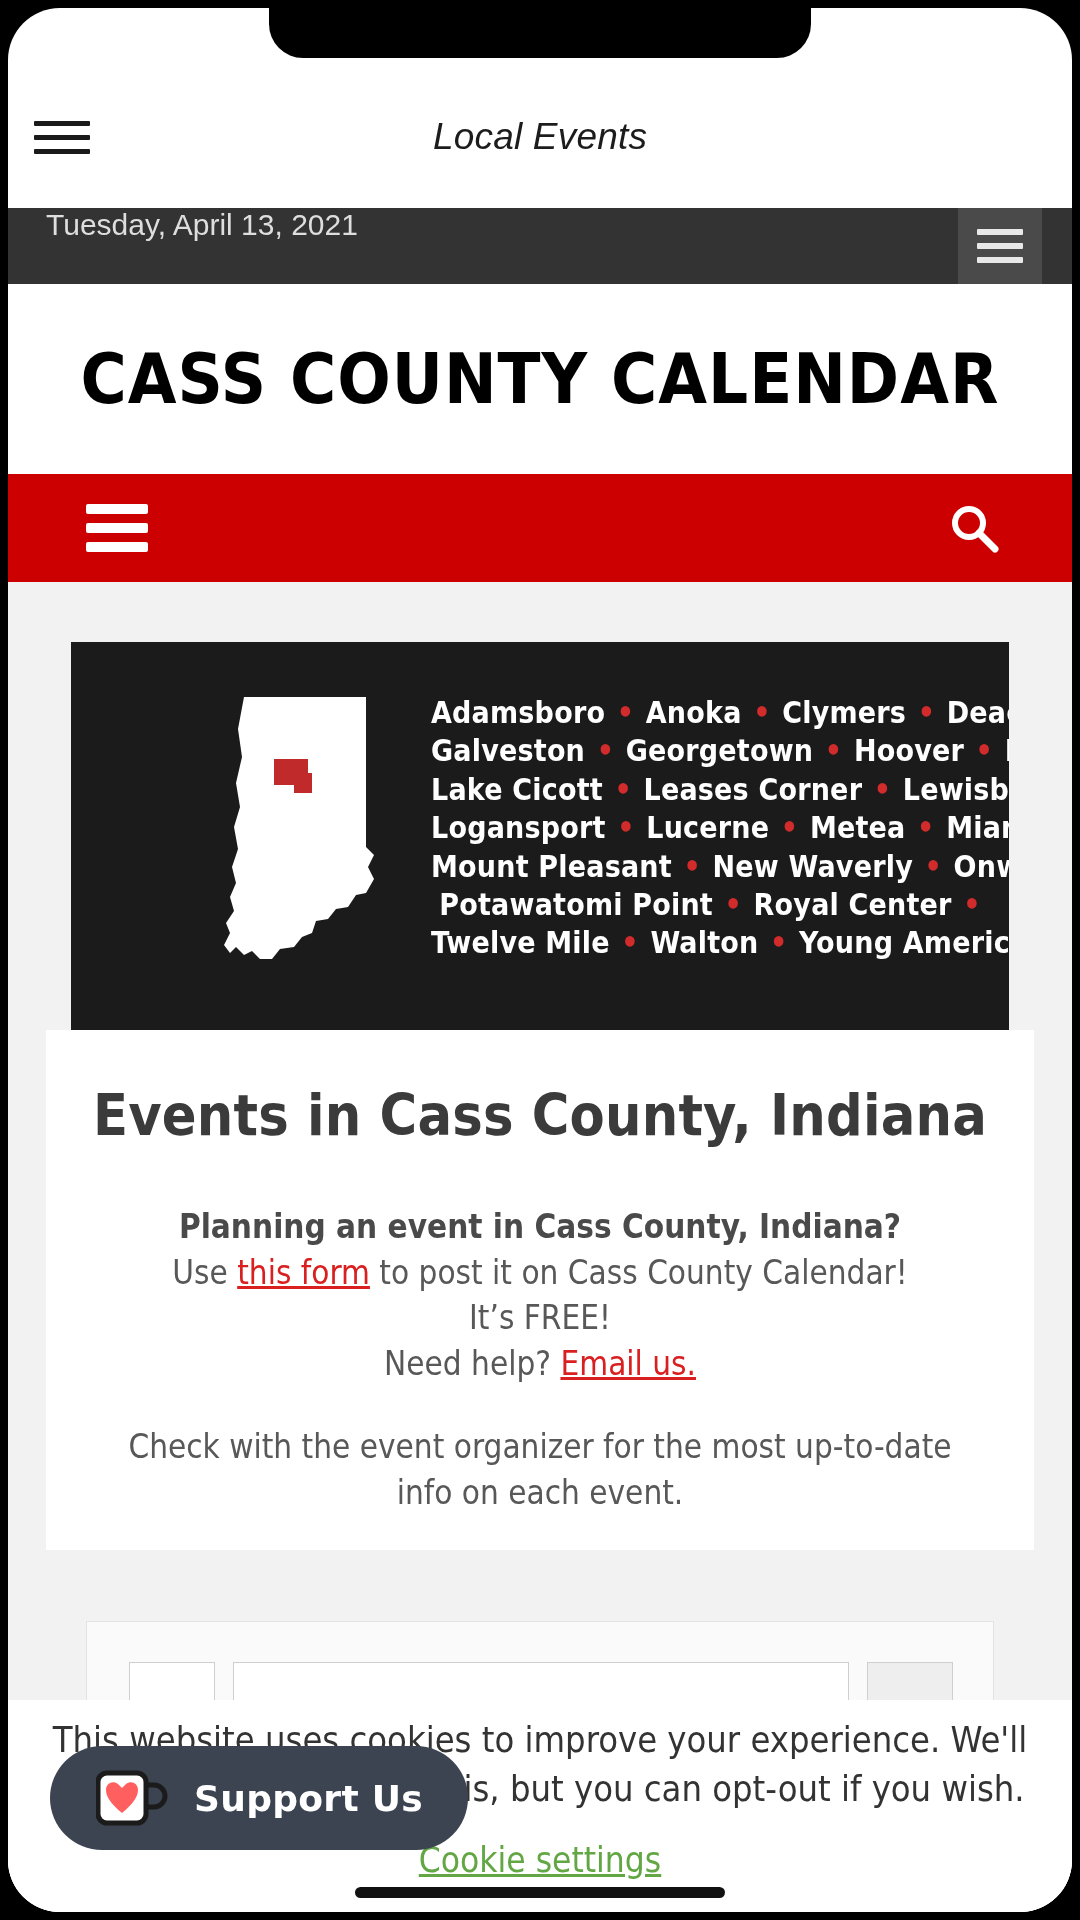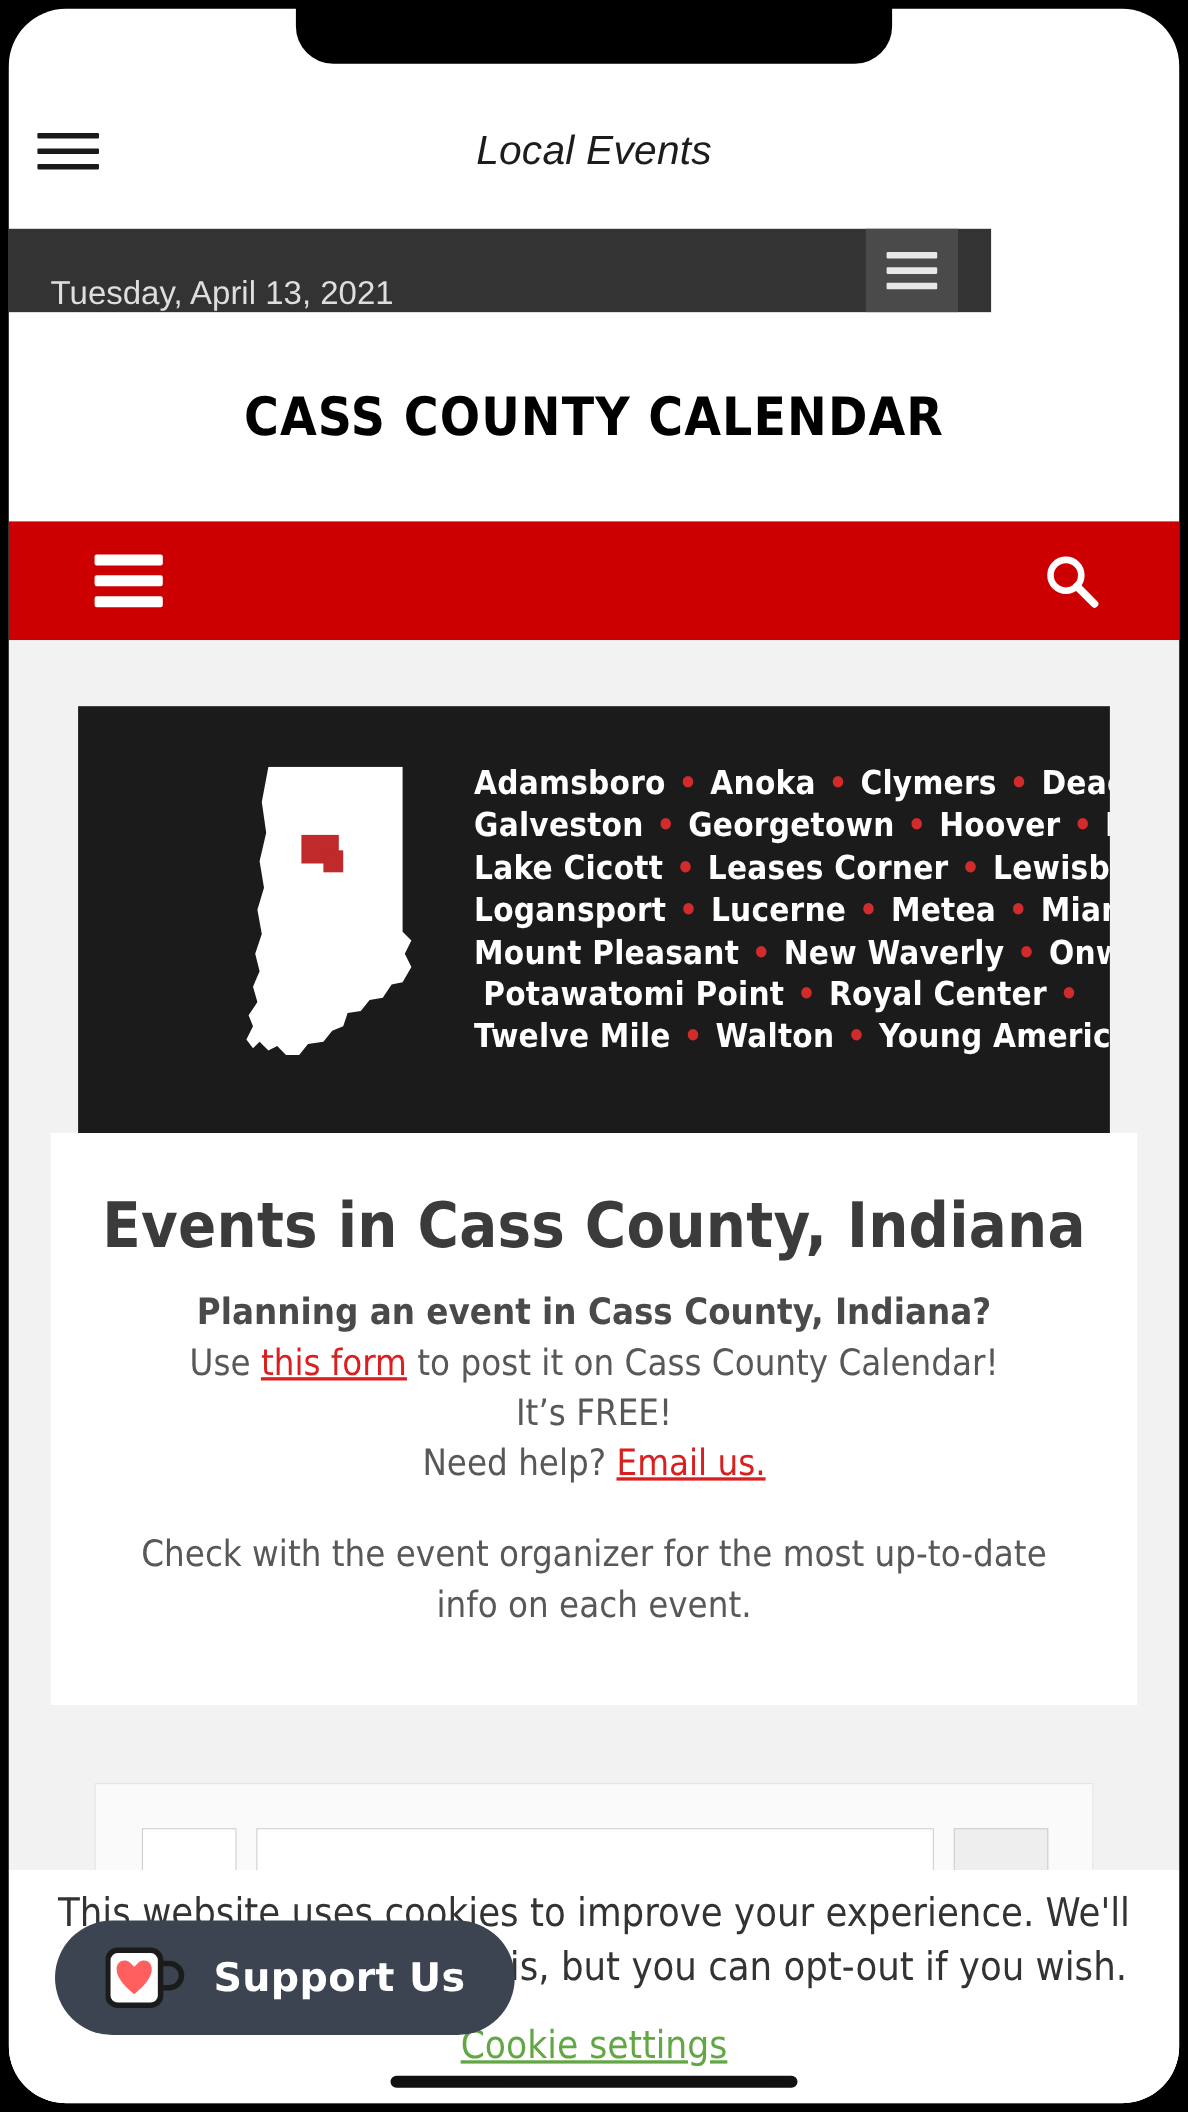--- a/index.html
+++ b/index.html
@@ -79,10 +79,10 @@
   #date-bar {
     position: absolute;
     left: 0; top: 200px;
-    width: 893px; height: 76px;
+    width: 1064px; height: 76px;
     background: #333333;
     display: flex;
-    align-items: flex-end;
+    align-items: flex-start;
   }
   #date-text {
     margin-left: 38px;

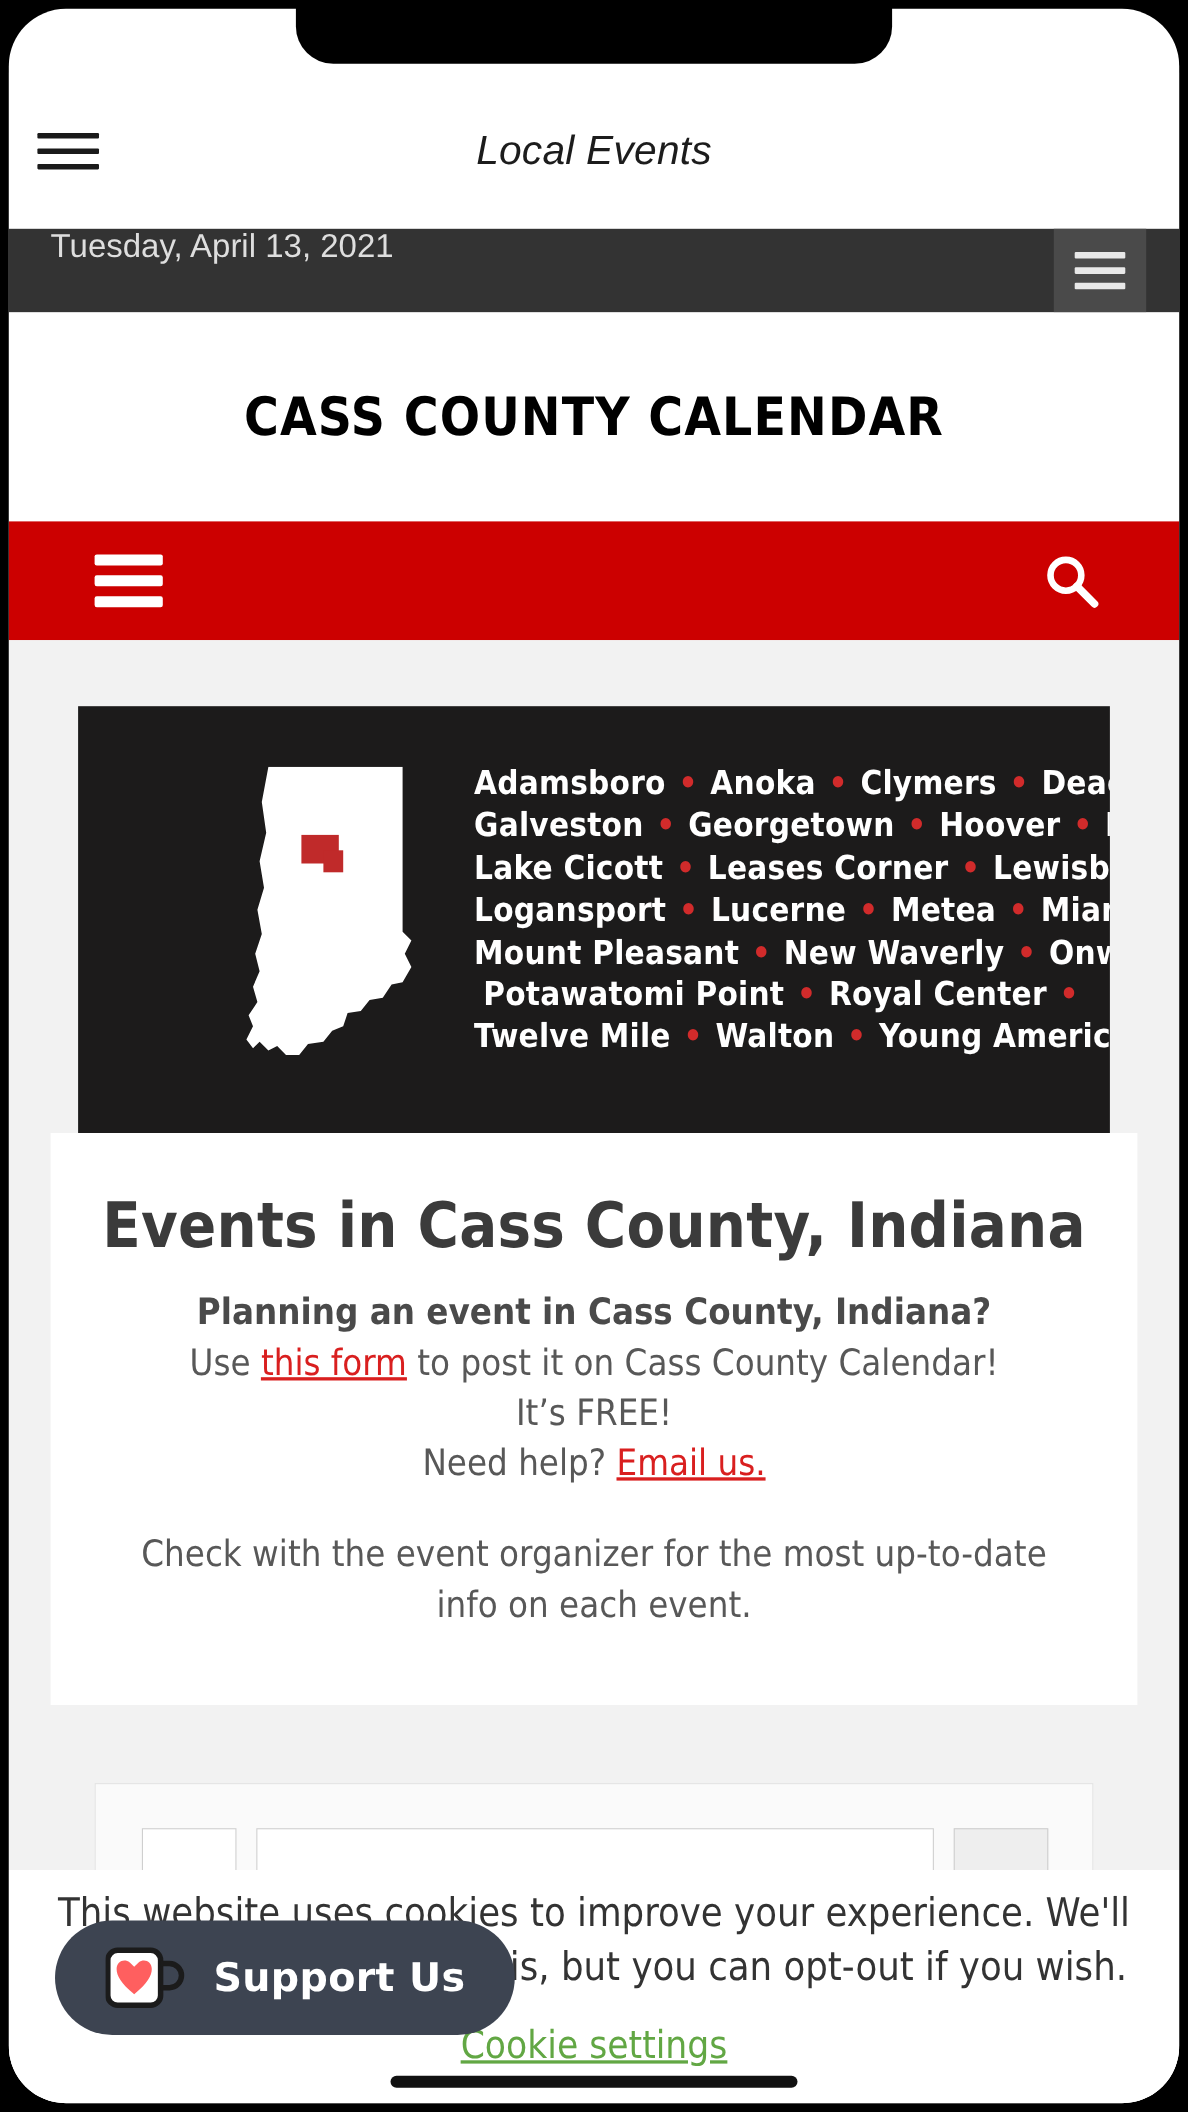--- a/index.html
+++ b/index.html
@@ -113,7 +113,7 @@
   #site-logo {
     font-family: "Liberation Sans Narrow", "DejaVu Sans Condensed", "Liberation Sans", sans-serif;
     font-weight: bold;
-    font-size: 48px;
+    font-size: 70px;
     letter-spacing: 1px;
     color: #000;
     transform: scaleX(1.0);

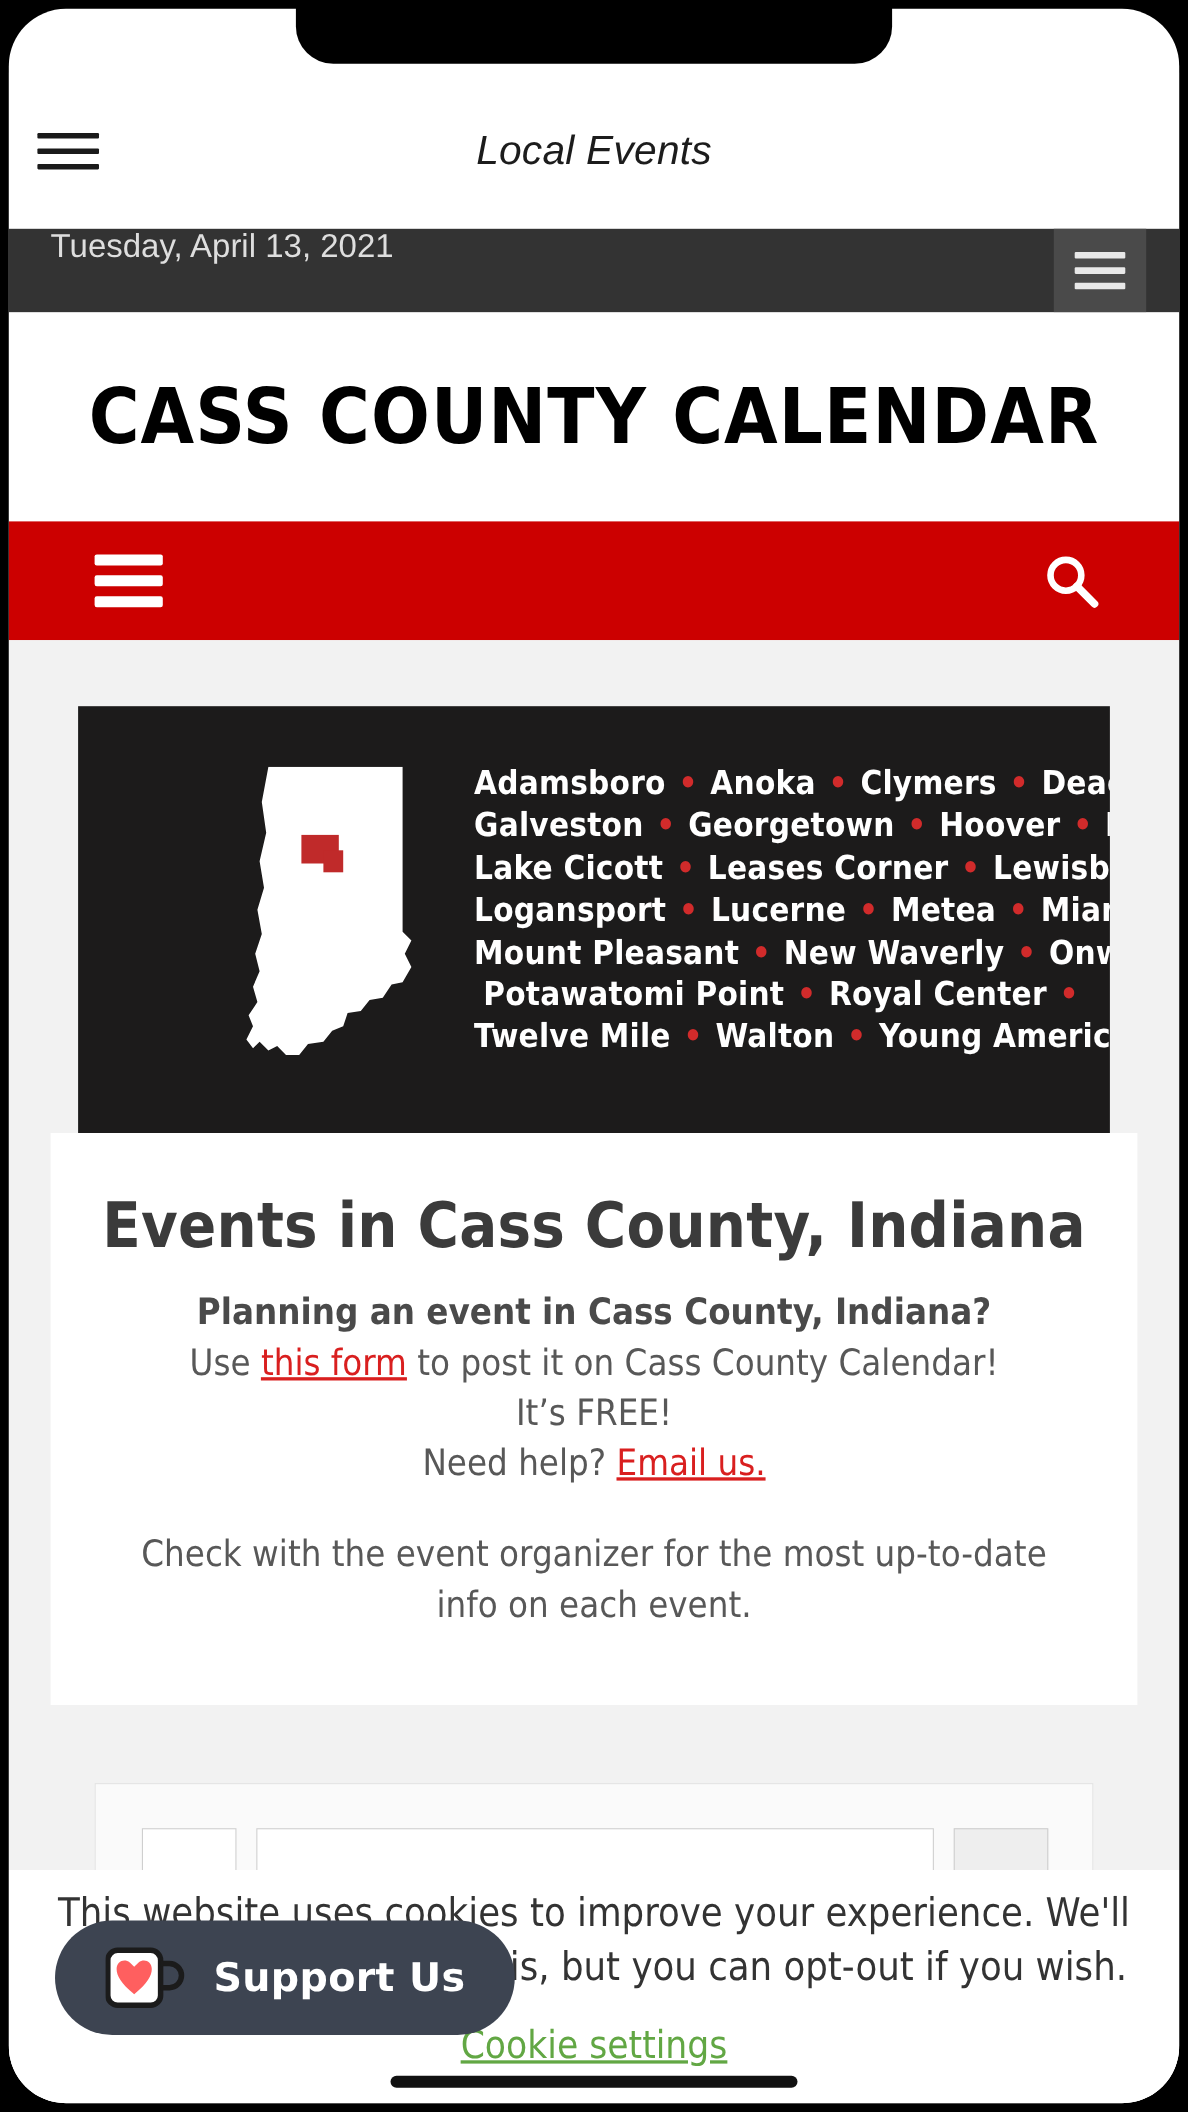--- a/index.html
+++ b/index.html
@@ -197,7 +197,7 @@
     letter-spacing: 0.2px;
   }
   #intro {
-    margin-top: 22px;
+    margin-top: 56px;
     text-align: center;
     font-family: "Liberation Sans Narrow", "DejaVu Sans Condensed", "Liberation Sans", sans-serif;
     font-size: 33px;

